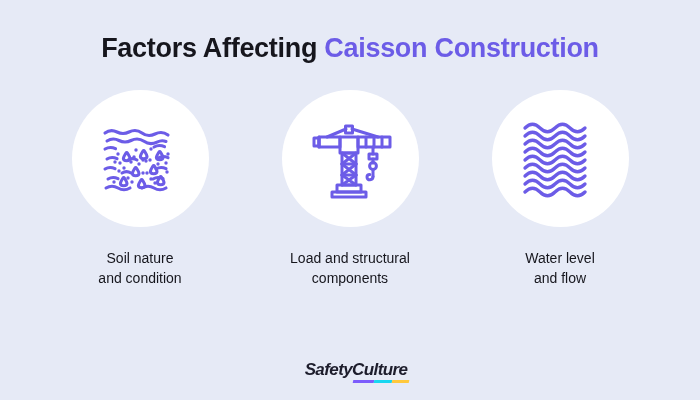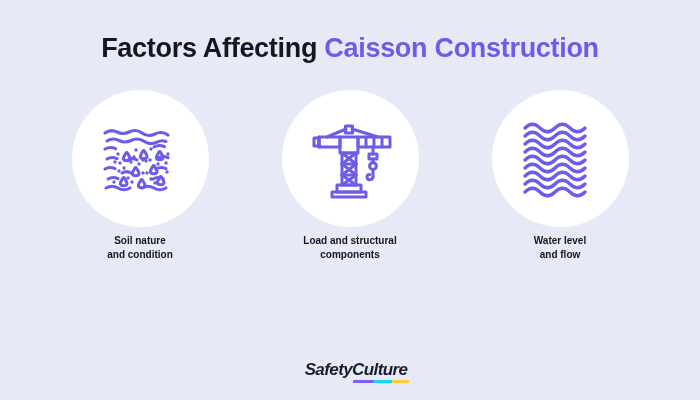--- a/index.html
+++ b/index.html
@@ -68,9 +68,9 @@
     display: block;
   }
   .caption {
-    margin-top: 7px;
-    font-size: 10px;
-    font-weight: bold;
+    margin-top: 22px;
+    font-size: 14px;
+    font-weight: normal;
     color: #16161d;
     text-align: center;
     line-height: 1.42;

